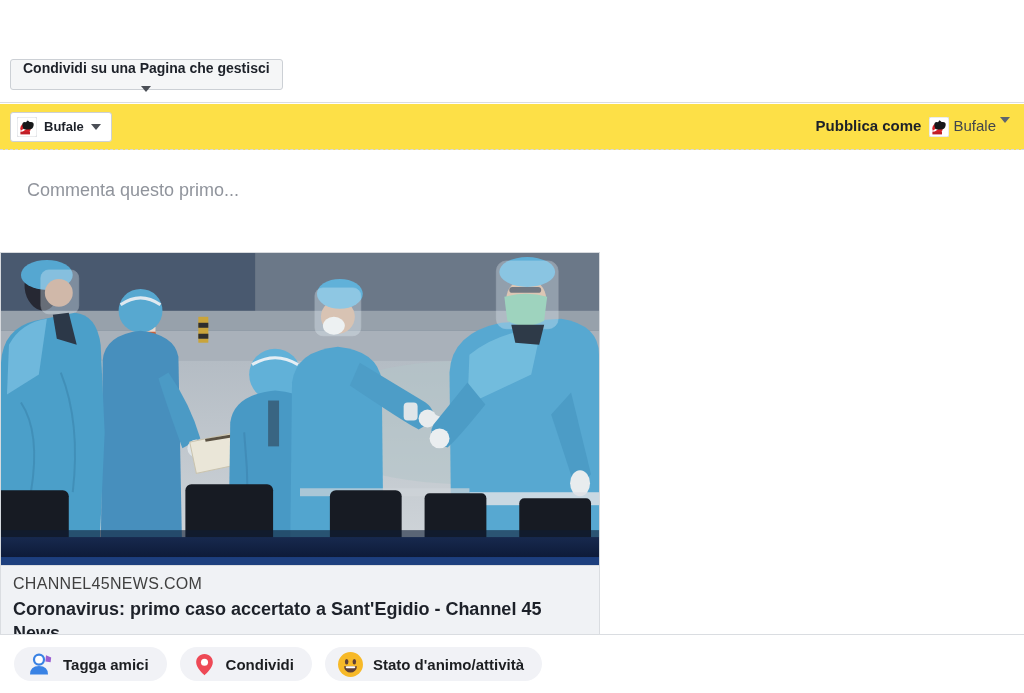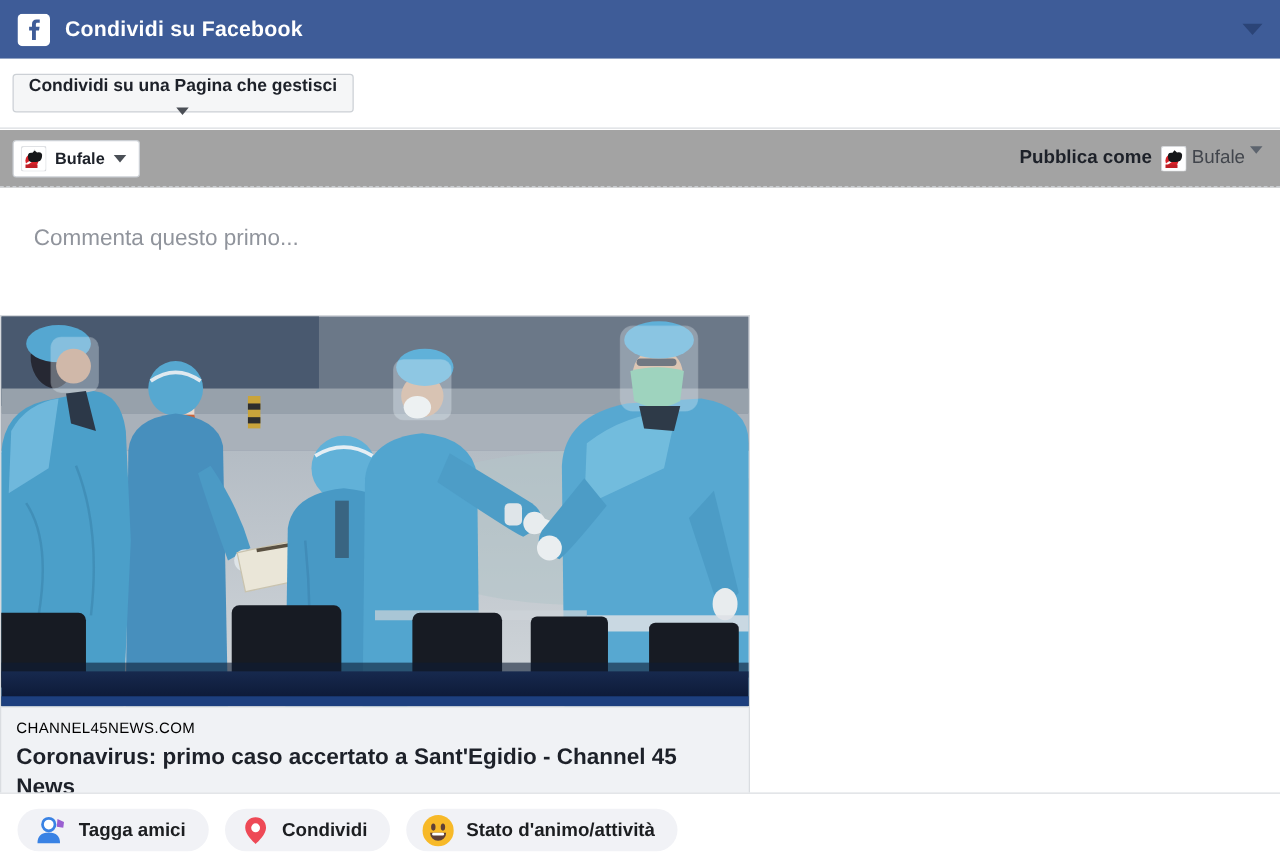--- a/index.html
+++ b/index.html
@@ -68,16 +68,6 @@
 
 <div class="screen">
 
-  <div class="hdr">
-    <span class="fb-logo">
-      <svg width="26" height="26" viewBox="0 0 26 26">
-        <rect width="26" height="26" rx="4" fill="#ffffff"></rect>
-        <path fill="#3e5c98" d="M17.8 7.2h-2c-.7 0-1.1.5-1.1 1.2v2h3l-.5 2.9h-2.5V21h-3.1v-7.7H9.3v-2.9h2.3V8.1c0-2.3 1.4-3.6 3.6-3.6h2.6z"></path>
-      </svg>
-    </span>
-    <span class="hdr-title">Condividi su Facebook</span>
-    <span class="hdr-caret"></span>
-  </div>
 
   <div class="row2">
     <button class="select-btn">

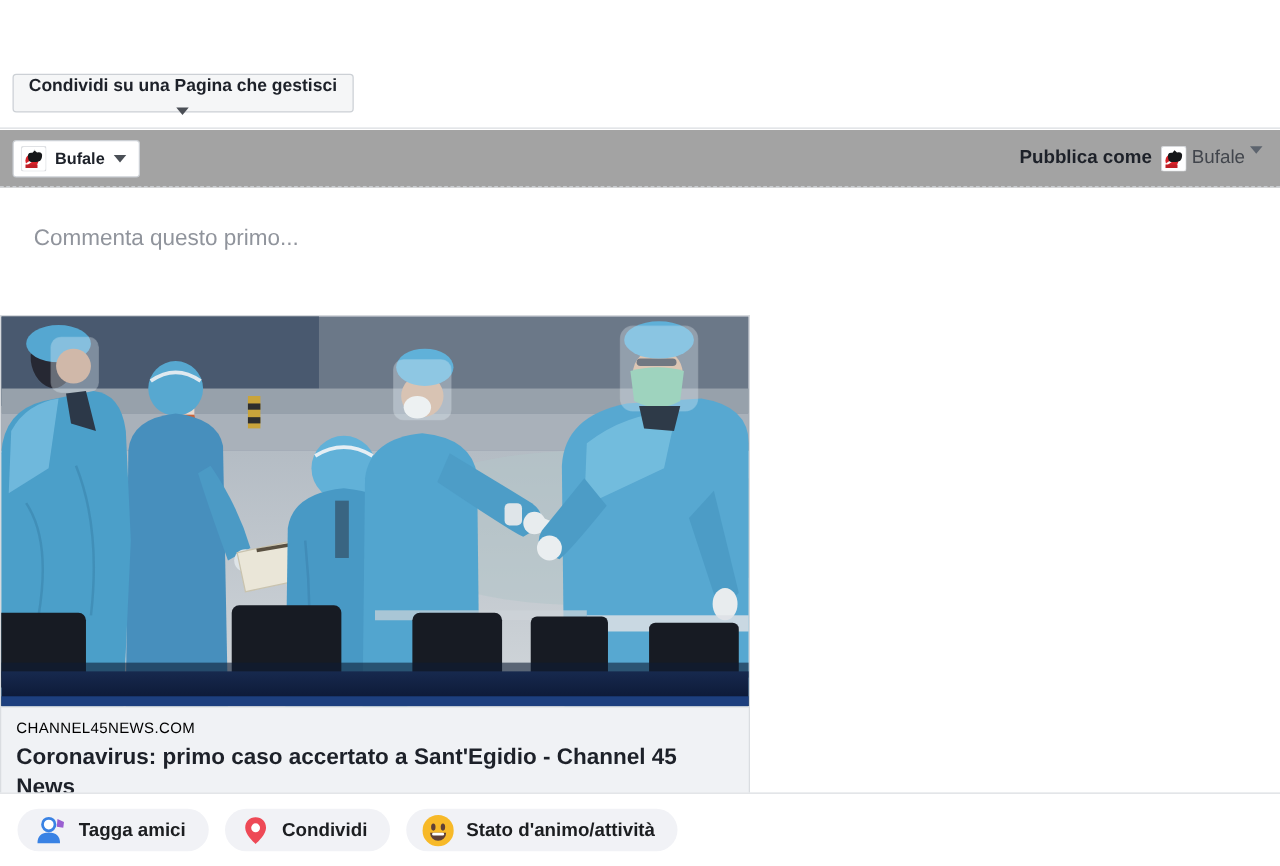--- a/index.html
+++ b/index.html
@@ -27,7 +27,7 @@
     border-right:5px solid transparent; border-top:6px solid #4b4f56; }
 
   
-  .row3 { position:absolute; top:104px; left:0; right:0; height:46px; background:#a3a3a3;
+  .row3 { position:absolute; top:104px; left:0; right:0; height:46px; background:#fde047;
     border-bottom:1px dashed #d5d9de; display:flex; align-items:center;
     justify-content:space-between; padding:0 14px 0 10px; }
   .page-btn { display:inline-flex; align-items:center; gap:7px; height:30px;

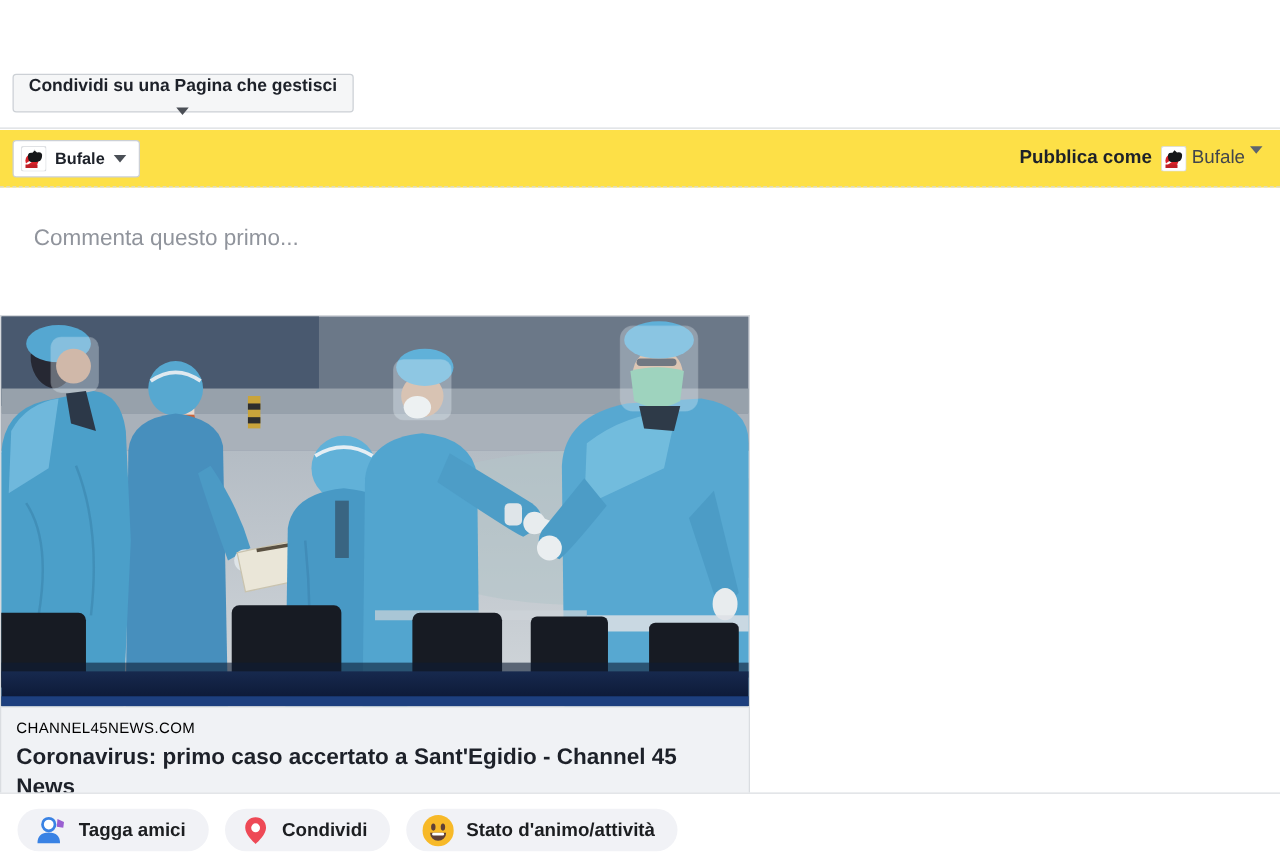--- a/index.html
+++ b/index.html
@@ -51,7 +51,7 @@
   .card-img { display:block; width:600px; height:313px; border:1px solid #d7dade;
     border-bottom:none; }
   .card-meta { background:#f0f2f5; border:1px solid #dadde1; padding:9px 12px 12px; }
-  .card-domain { font-size:12px; color:#000000; letter-spacing:.3px; margin-bottom:4px; }
+  .card-domain { font-size:16px; color:#404040; letter-spacing:.3px; margin-bottom:4px; }
   .card-title { font-size:18px; line-height:24px; font-weight:bold; color:#1d2129; }
 
   

